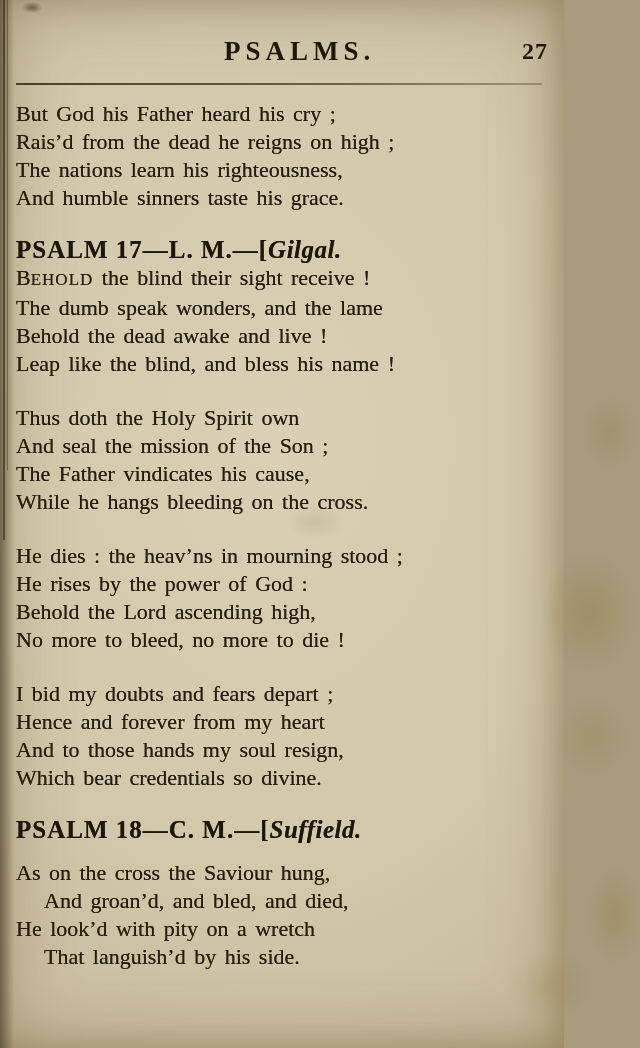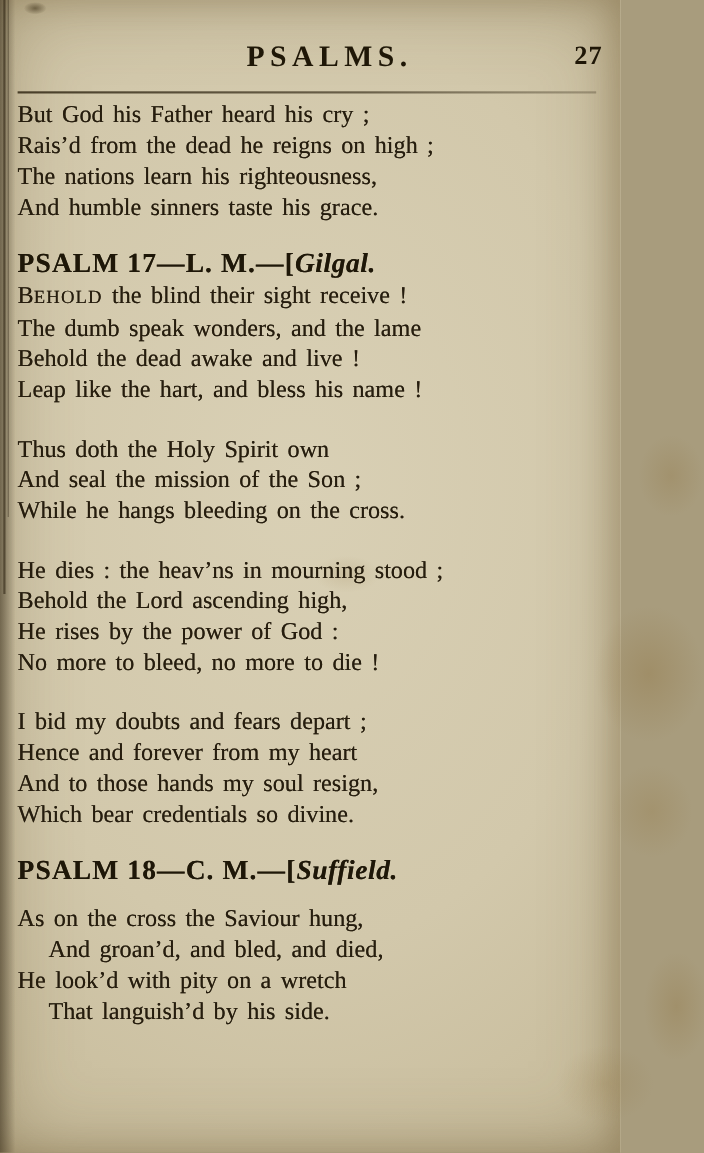--- a/index.html
+++ b/index.html
@@ -40,7 +40,7 @@
     background:linear-gradient(90deg,rgba(50,40,20,.85),rgba(50,40,20,.65) 60%,rgba(50,40,20,.3));
   }
   .stanza{margin:0;}
-  .st-a{margin-top:5px;}
+  .st-a{margin-top:15px;}
   .st-b{}
   .st-c,.st-d,.st-e{margin-top:26px;}
   .st-f{margin-top:15px;}

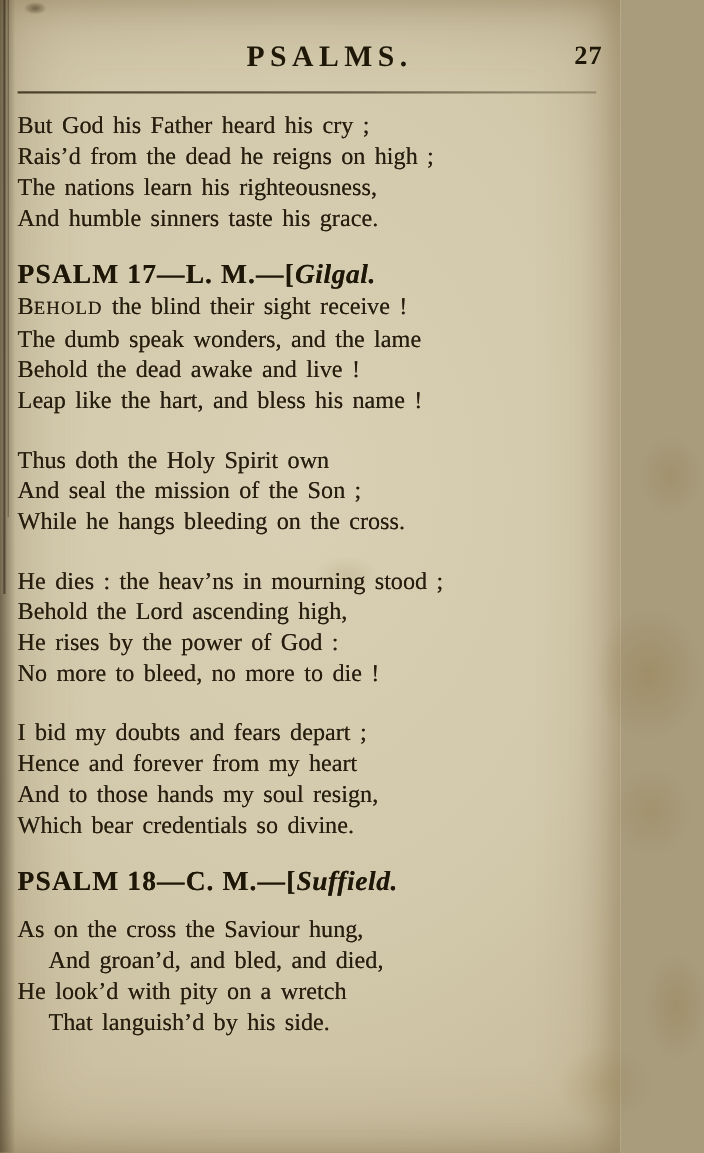--- a/index.html
+++ b/index.html
@@ -93,7 +93,7 @@
       <div class="line"><span>B</span><span class="sc">EHOLD</span><span> the blind their sight receive !</span></div>
       <div class="line">The dumb speak wonders, and the lame</div>
       <div class="line">Behold the dead awake and live !</div>
-      <div class="line">Leap like the hart, and bless his name !</div>
+      <div class="line">Leap like the blind, and bless his name !</div>
     </div>
 
     <div class="stanza st-c">

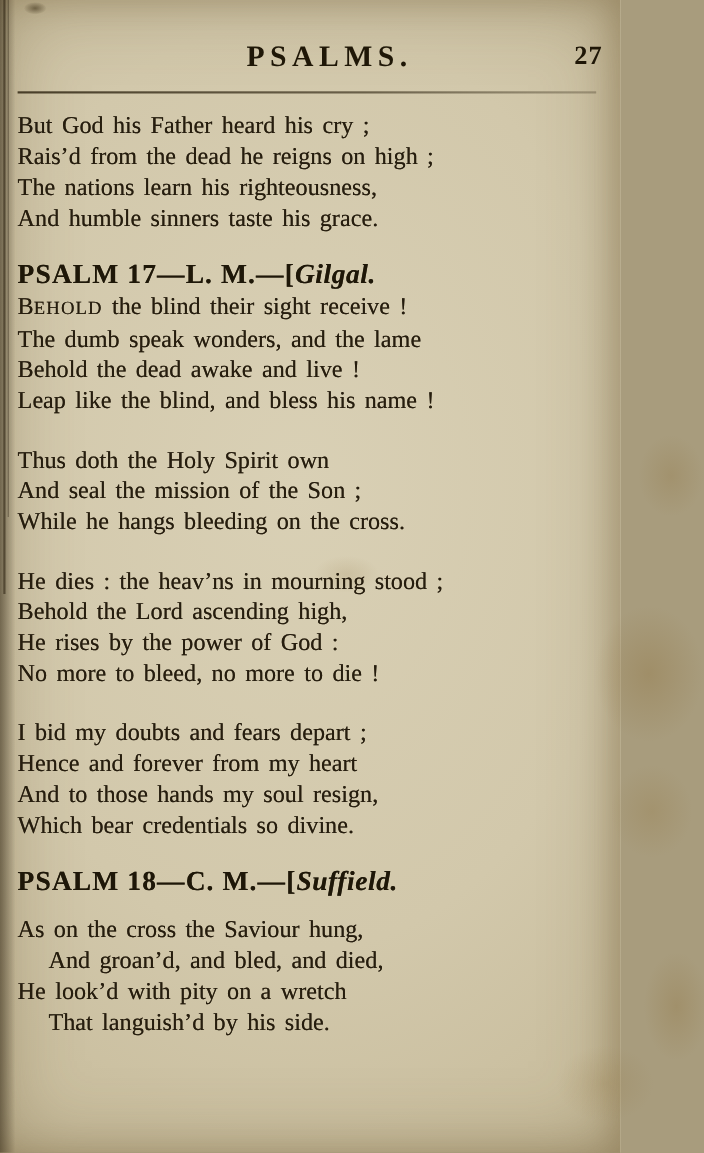--- a/index.html
+++ b/index.html
@@ -99,6 +99,7 @@
     <div class="stanza st-c">
       <div class="line">Thus doth the Holy Spirit own</div>
       <div class="line">And seal the mission of the Son ;</div>
+      <div class="line">The Father vindicates his cause,</div>
       <div class="line">While he hangs bleeding on the cross.</div>
     </div>
 

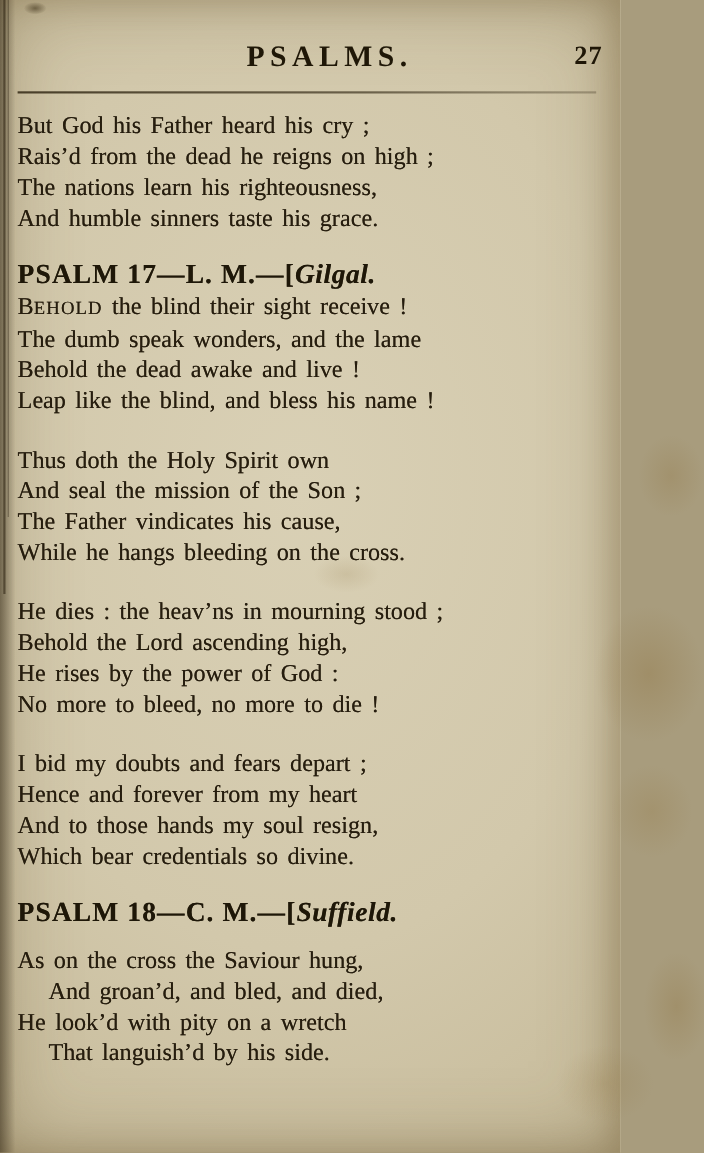--- a/index.html
+++ b/index.html
@@ -105,8 +105,8 @@
 
     <div class="stanza st-d">
       <div class="line">He dies : the heav’ns in mourning stood ;</div>
+      <div class="line">He rises by the power of God :</div>
       <div class="line">Behold the Lord ascending high,</div>
-      <div class="line">He rises by the power of God :</div>
       <div class="line">No more to bleed, no more to die !</div>
     </div>
 

